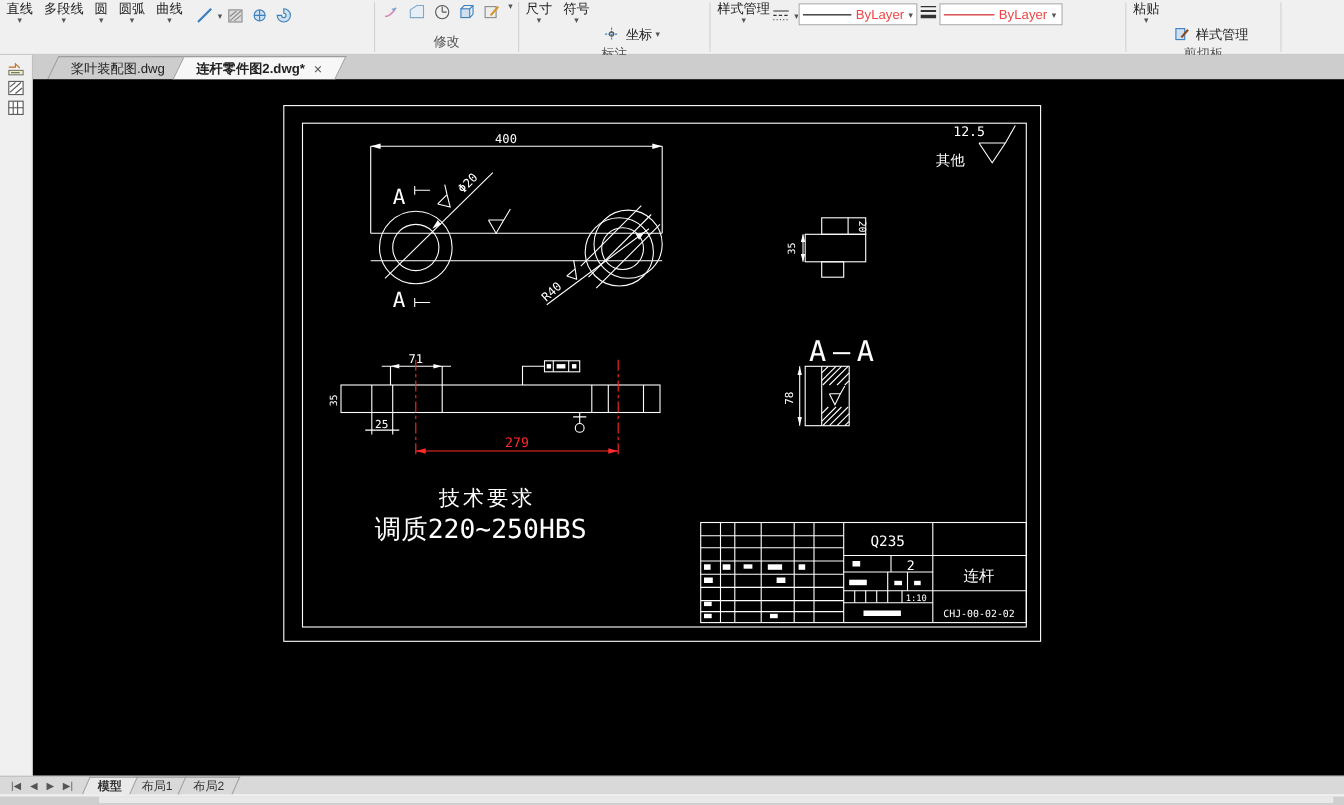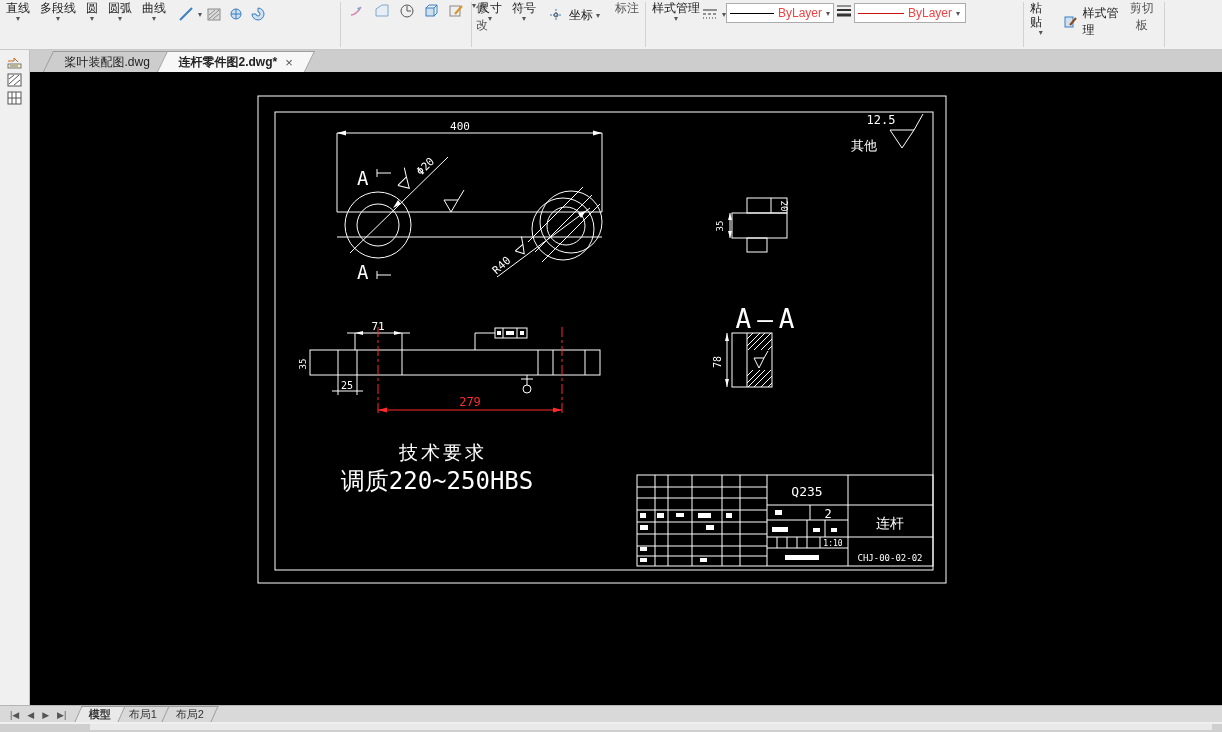--- a/index.html
+++ b/index.html
@@ -8,7 +8,7 @@
 
   
   .ribbon { height:50px; display:flex; align-items:stretch; background:#f0f0f0; border-bottom:1px solid #c9c9c9; }
-  .rgroup { display:flex; flex-direction:row; justify-content:space-between; padding:0 6px; }
+  .rgroup { display:flex; flex-direction:column; justify-content:space-between; padding:0 6px; }
   .rbuttons { display:flex; align-items:flex-start; gap:10px; padding-top:1px; }
   .rlabel { text-align:center; font-size:12px; color:#555; padding-bottom:2px; }
   .rbtn { display:flex; flex-direction:column; align-items:center; font-size:12px; color:#222; cursor:default; line-height:14px; }

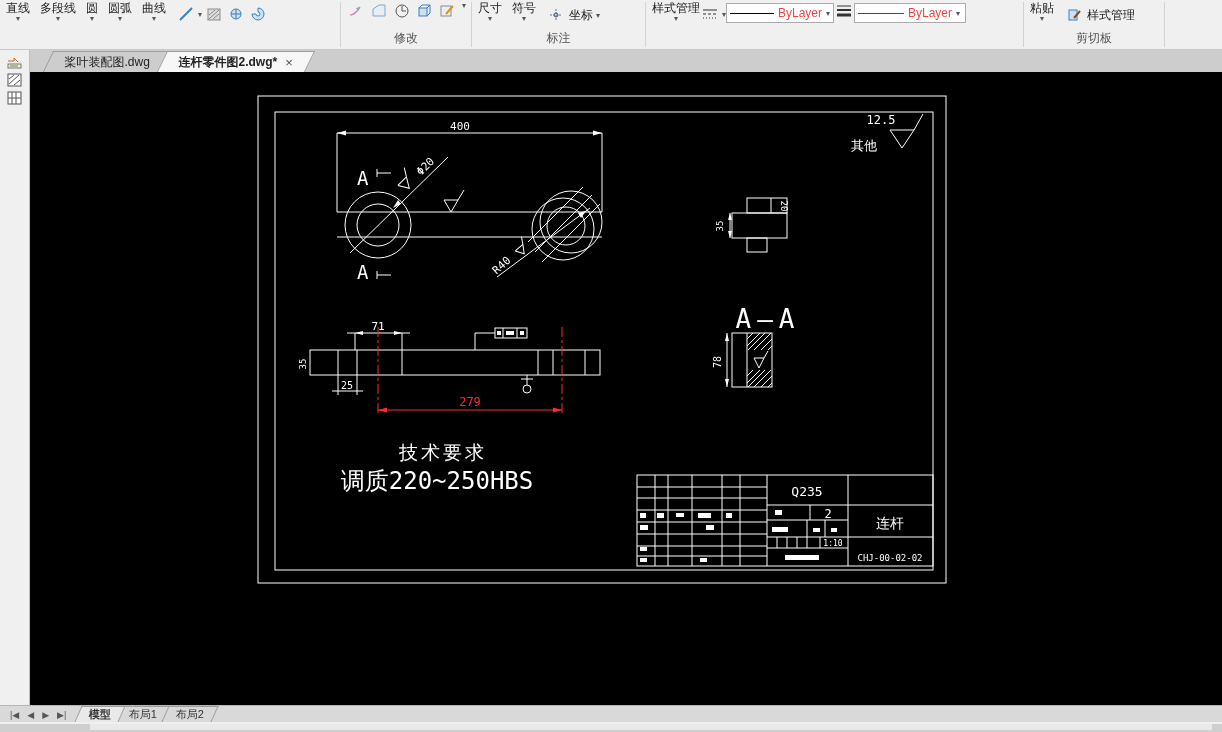--- a/index.html
+++ b/index.html
@@ -22,7 +22,7 @@
   .combo .cval { font-size:12px; color:#ef4444; }
   .combo .caret { font-size:8px; color:#555; }
   .iconbtn-row { display:flex; align-items:center; gap:2px; margin-top:3px; }
-  .withicon { display:flex; align-items:center; gap:3px; font-size:12px; color:#222; margin-top:4px; }
+  .withicon { display:flex; align-items:center; gap:3px; font-size:12px; color:#222; margin-top:20px; }
 
   
   .content { display:flex; height:655px; }

